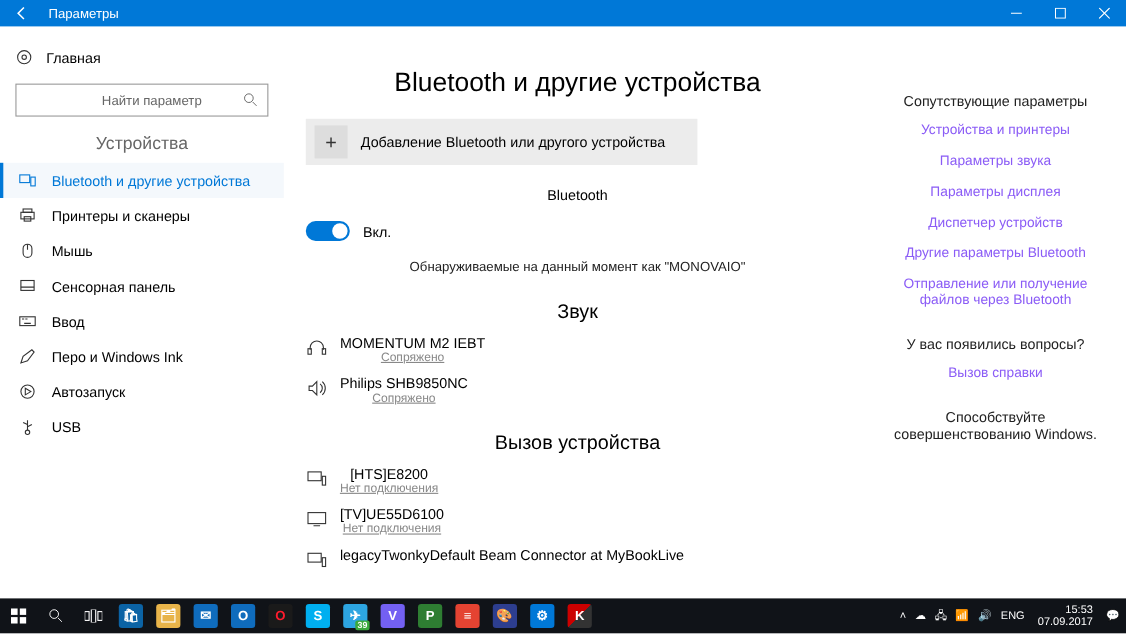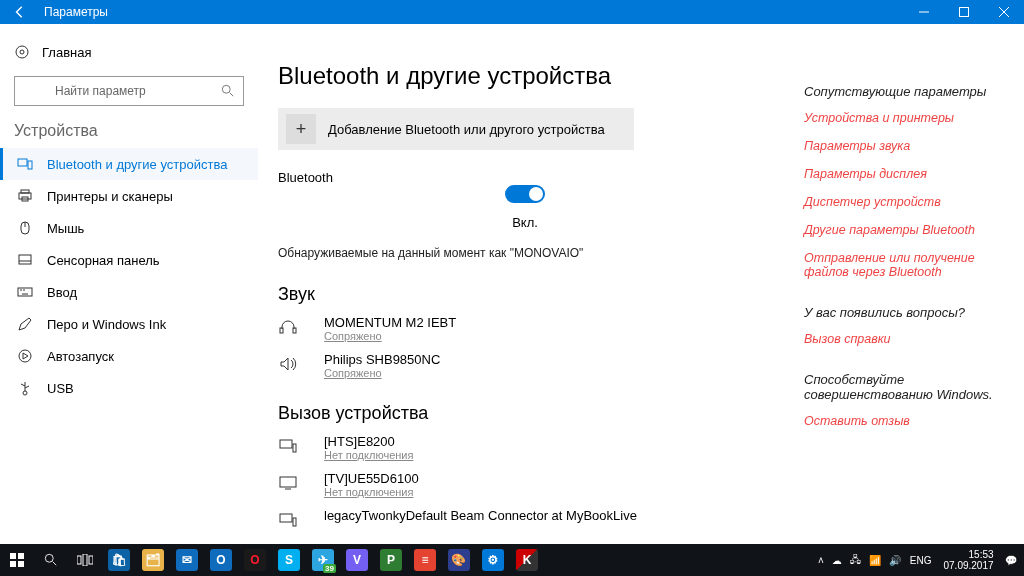--- a/index.html
+++ b/index.html
@@ -11,7 +11,7 @@
 .titlebar .winbtns { display: flex; }
 .titlebar .winbtn { width: 40px; height: 24px; display: flex; align-items: center; justify-content: center; }
 
-.body-row { display: flex; height: calc(100% - 24px - 32px); }
+.body-row { display: flex; height: calc(100% - 24px - 32px); text-align: center; }
 
 .sidebar { width: 258px; padding: 14px 0 0 0; }
 .home-row { display: flex; align-items: center; padding: 6px 14px; gap: 12px; font-size: 13px; cursor: default; }

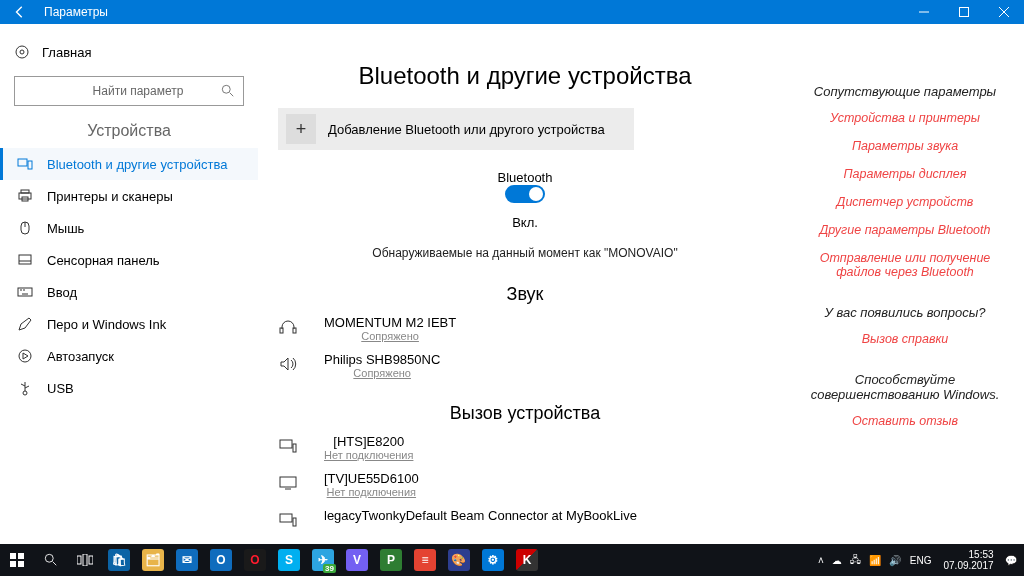--- a/index.html
+++ b/index.html
@@ -37,7 +37,7 @@
 .dev-name { font-size: 13px; }
 .dev-status { font-size: 11px; color: #888; text-decoration: underline; }
 
-.rightcol { width: 232px; padding: 60px 18px 16px 12px; font-style: italic; }
+.rightcol { width: 232px; padding: 60px 18px 16px 12px; }
 .rightcol .rc-head { font-size: 13px; color: #222; margin-bottom: 12px; }
 .rightcol a { display: block; color: #ef4444; font-size: 12.5px; margin-bottom: 14px; text-decoration: none; cursor: pointer; }
 .rc-block { margin-top: 26px; }

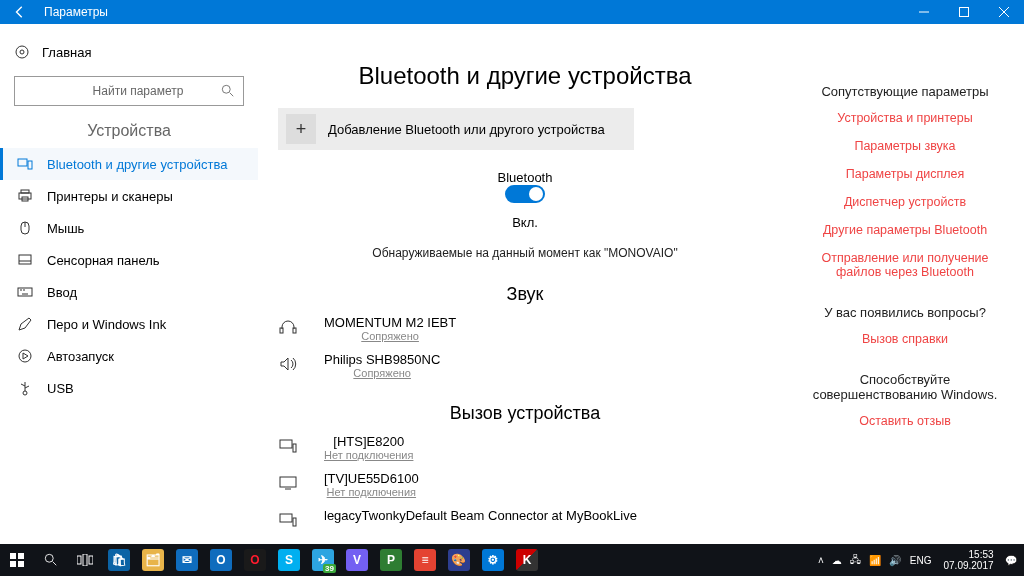--- a/index.html
+++ b/index.html
@@ -39,7 +39,7 @@
 
 .rightcol { width: 232px; padding: 60px 18px 16px 12px; }
 .rightcol .rc-head { font-size: 13px; color: #222; margin-bottom: 12px; }
-.rightcol a { display: block; color: #ef4444; font-size: 12.5px; margin-bottom: 14px; text-decoration: none; cursor: pointer; }
+.rightcol a { display: block; color: #8b5cf6; font-size: 12.5px; margin-bottom: 14px; text-decoration: none; cursor: pointer; }
 .rc-block { margin-top: 26px; }
 
 .taskbar { position: absolute; bottom: 0; left: 0; right: 0; height: 32px; background: #101318; display: flex; align-items: center; }

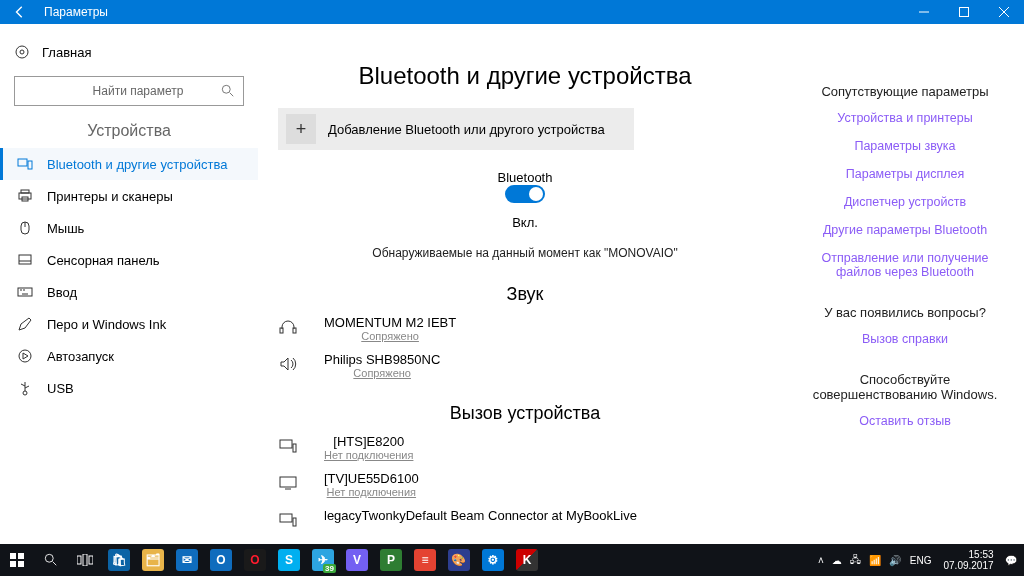--- a/index.html
+++ b/index.html
@@ -27,7 +27,7 @@
 .add-device { background: #ececec; width: 356px; height: 42px; display: flex; align-items: center; gap: 12px; padding: 0 8px; font-size: 13px; }
 .add-plus { width: 30px; height: 30px; background: #ddd; display: flex; align-items: center; justify-content: center; font-size: 18px; color: #333; }
 .section-label { font-size: 13px; margin-top: 20px; }
-.toggle-row { display: flex; align-items: center; gap: 12px; margin-top: 0; font-size: 13px; flex-direction: column; }
+.toggle-row { display: flex; align-items: center; gap: 12px; margin-top: 16px; font-size: 13px; }
 .toggle { width: 40px; height: 18px; background: #0078d7; border-radius: 10px; position: relative; }
 .toggle::after { content: ""; position: absolute; right: 2px; top: 2px; width: 14px; height: 14px; border-radius: 50%; background: #fff; }
 .discover { font-size: 12px; margin-top: 16px; color: #222; }

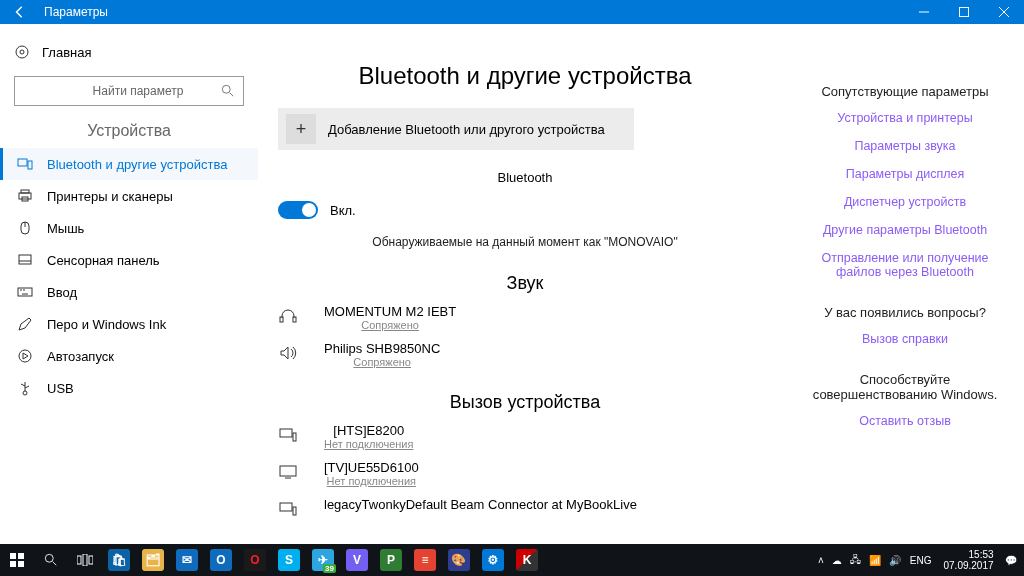--- a/index.html
+++ b/index.html
@@ -32,7 +32,7 @@
 .toggle::after { content: ""; position: absolute; right: 2px; top: 2px; width: 14px; height: 14px; border-radius: 50%; background: #fff; }
 .discover { font-size: 12px; margin-top: 16px; color: #222; }
 h2 { font-size: 18px; font-weight: 400; margin-top: 24px; }
-.device { display: flex; align-items: flex-start; gap: 26px; margin-top: 10px; }
+.device { display: flex; align-items: flex-start; gap: 11px; margin-top: 10px; }
 .dev-icon { width: 20px; height: 20px; display: inline-flex; align-items: center; justify-content: center; margin-top: 2px; }
 .dev-name { font-size: 13px; }
 .dev-status { font-size: 11px; color: #888; text-decoration: underline; }

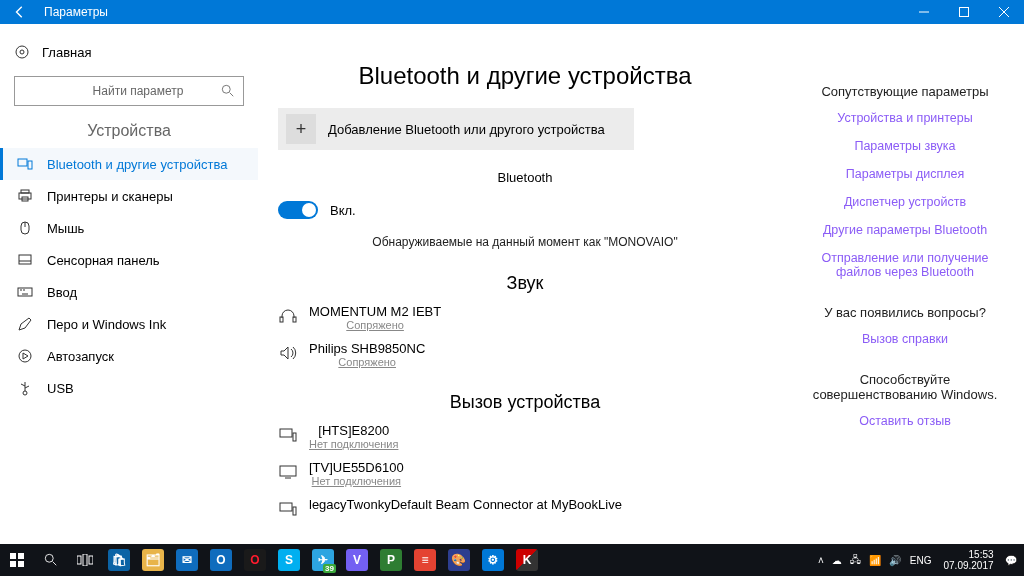--- a/index.html
+++ b/index.html
@@ -277,7 +277,6 @@
     </div>
     <div class="rc-block">
       <div class="rc-head">Способствуйте совершенствованию Windows.</div>
-      <a>Оставить отзыв</a>
     </div>
   </div>
 </div>

